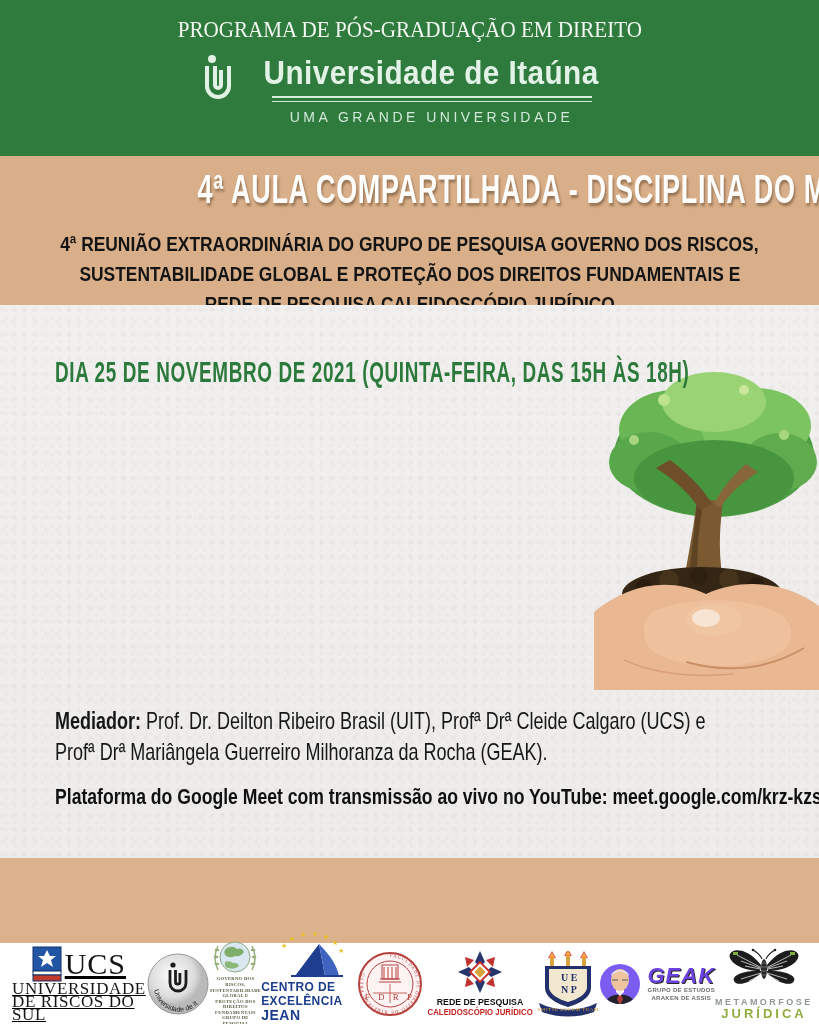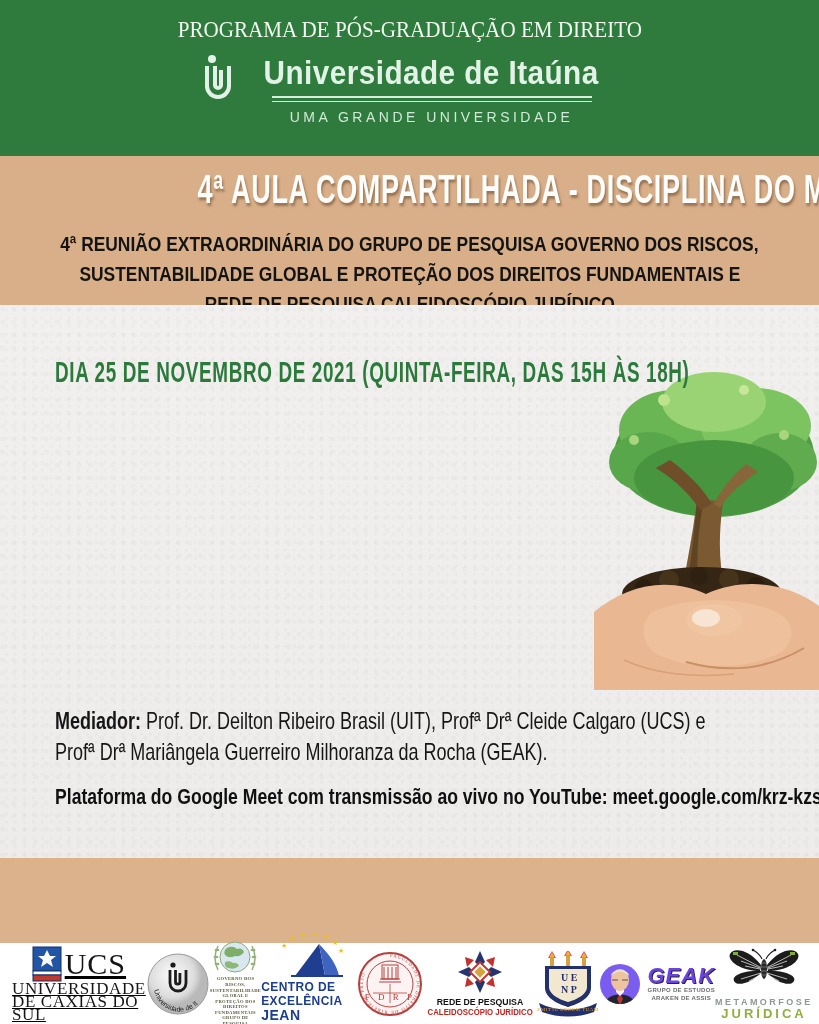--- a/index.html
+++ b/index.html
@@ -164,7 +164,7 @@
         <span class="ucs-acr">UCS</span>
       </div>
       <span class="ucs-l">UNIVERSIDADE</span>
-      <span class="ucs-l">DE CAXIAS DO SUL</span>
+      <span class="ucs-l">DE RISCOS DO SUL</span>
     </div>
 
     <div class="logo-item">

